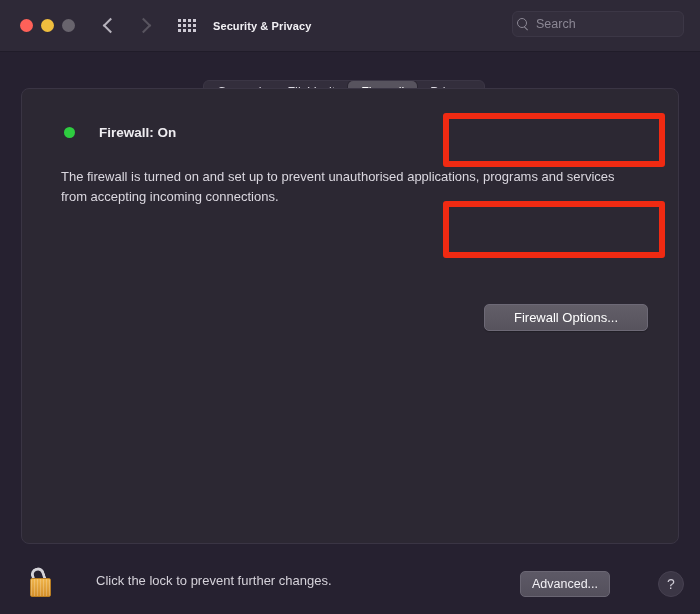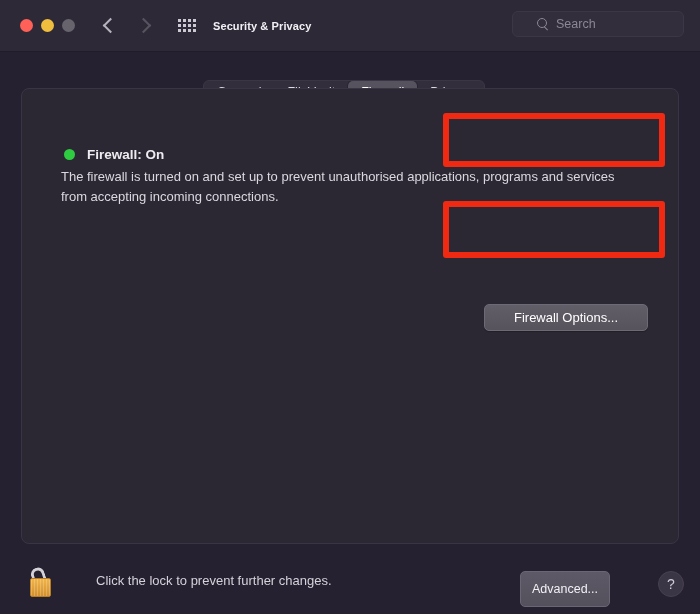--- a/index.html
+++ b/index.html
@@ -114,7 +114,7 @@
     border-radius: 6px;
     display: flex;
     align-items: center;
-    padding: 0 24px;
+    padding: 0 4px;
   }
   .search-icon {
     width: 13px; height: 13px;

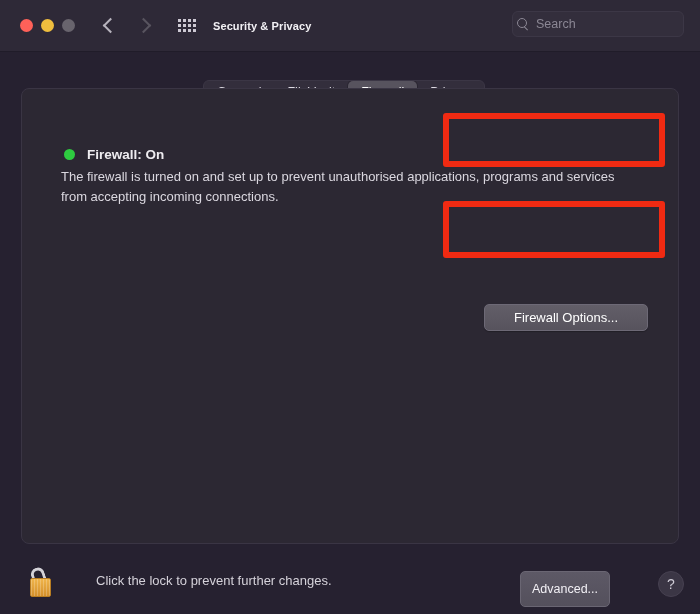--- a/index.html
+++ b/index.html
@@ -199,10 +199,10 @@
   .status-row {
     position: absolute;
     left: 42px;
-    top: 58px;
-    display: flex;
-    align-items: center;
-    gap: 12px;
+    top: 36px;
+    display: flex;
+    align-items: center;
+    gap: 24px;
     text-align: right;
   }
   .status-dot {

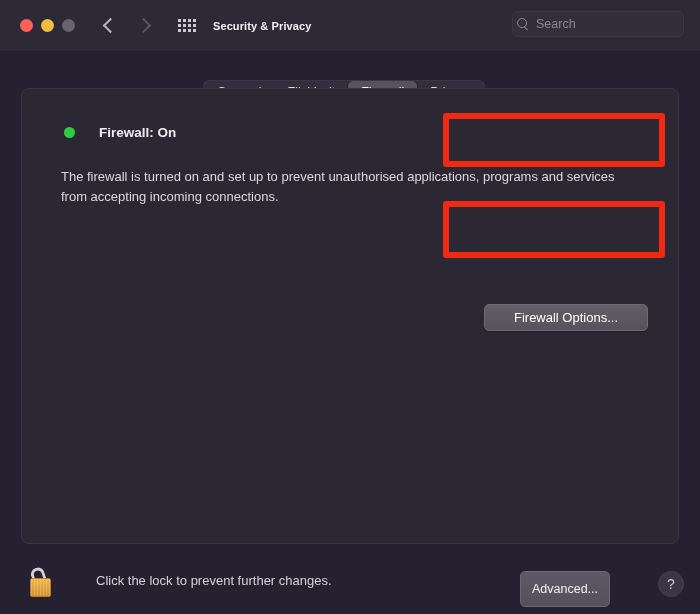--- a/index.html
+++ b/index.html
@@ -346,7 +346,7 @@
     right: 90px;
     top: 15px;
     width: 90px;
-    height: 36px;
+    height: 26px;
     background: linear-gradient(180deg, #5d5966 0%, #54505c 100%);
     border: 1px solid #6a6673;
     border-radius: 5px;

